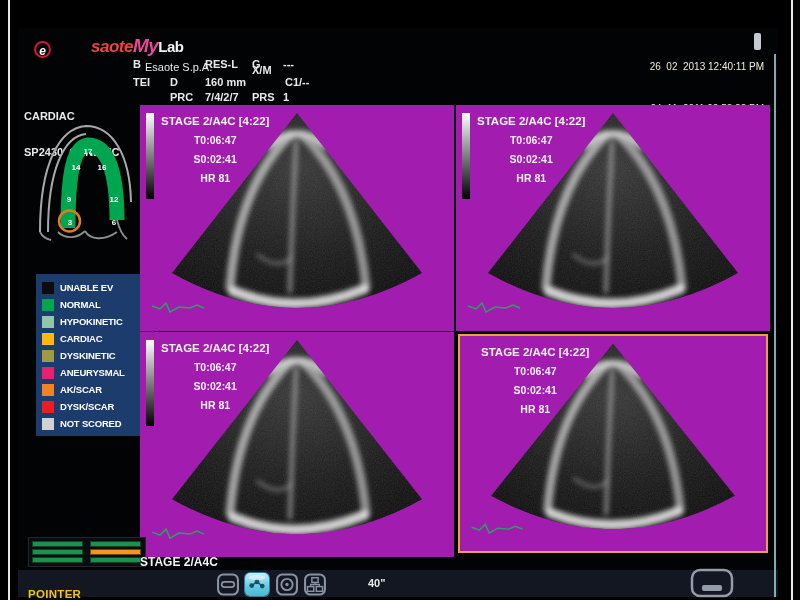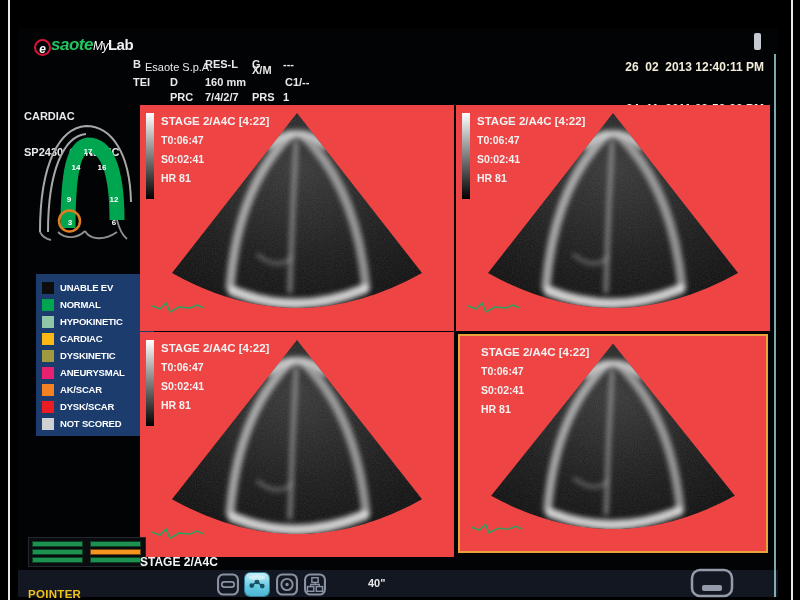--- a/index.html
+++ b/index.html
@@ -29,7 +29,7 @@
   .logo .e{display:inline-block;width:17px;height:17px;border-radius:50%;
            border:2px solid #d8143a;color:#fff;font-size:12px;font-weight:bold;font-style:italic;
            text-align:center;line-height:16px;vertical-align:-3px;}
-  .logo .saote{color:#22c55e;font-weight:bold;font-style:italic;font-size:17px;letter-spacing:-.5px;}
+  .logo .saote{color:#ef4444;font-weight:bold;font-style:italic;font-size:17px;letter-spacing:-.5px;margin-left:40px;}
   .logo .my{color:#ffffff;font-style:italic;font-size:12px;font-weight:normal;letter-spacing:-.5px;}
   .logo .lab{color:#f2f2f2;font-size:15px;font-weight:bold;letter-spacing:-.5px;}
   .hinfo{position:absolute;left:127px;top:4px;color:#e9e9e9;font-size:11px;font-weight:normal;line-height:14px;white-space:pre;}

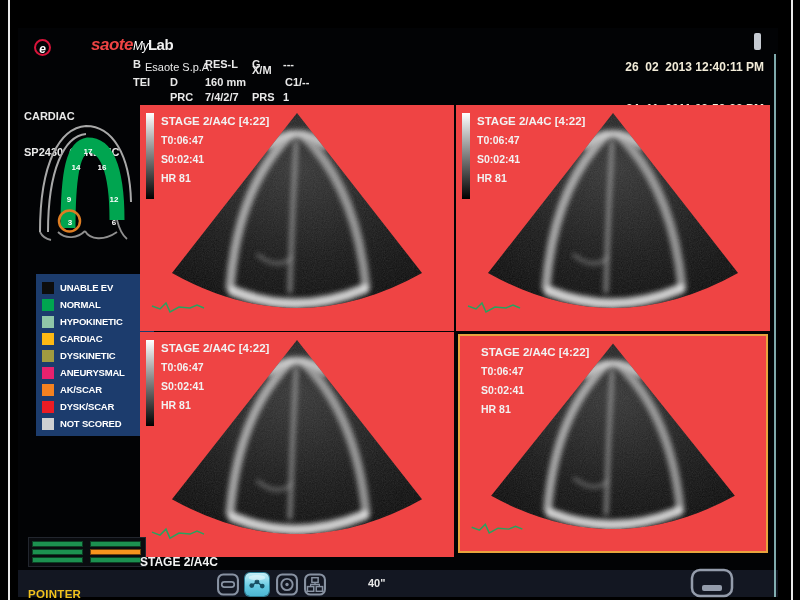--- a/index.html
+++ b/index.html
@@ -30,7 +30,7 @@
            border:2px solid #d8143a;color:#fff;font-size:12px;font-weight:bold;font-style:italic;
            text-align:center;line-height:16px;vertical-align:-3px;}
   .logo .saote{color:#ef4444;font-weight:bold;font-style:italic;font-size:17px;letter-spacing:-.5px;margin-left:40px;}
-  .logo .my{color:#ffffff;font-style:italic;font-size:12px;font-weight:normal;letter-spacing:-.5px;}
+  .logo .my{color:#ec4899;font-style:italic;font-size:19px;font-weight:bold;letter-spacing:-.5px;}
   .logo .lab{color:#f2f2f2;font-size:15px;font-weight:bold;letter-spacing:-.5px;}
   .hinfo{position:absolute;left:127px;top:4px;color:#e9e9e9;font-size:11px;font-weight:normal;line-height:14px;white-space:pre;}
   .dates{position:absolute;right:14px;top:4px;color:#f2ecd9;font-size:12px;font-weight:bold;line-height:14px;text-align:right;white-space:pre;}

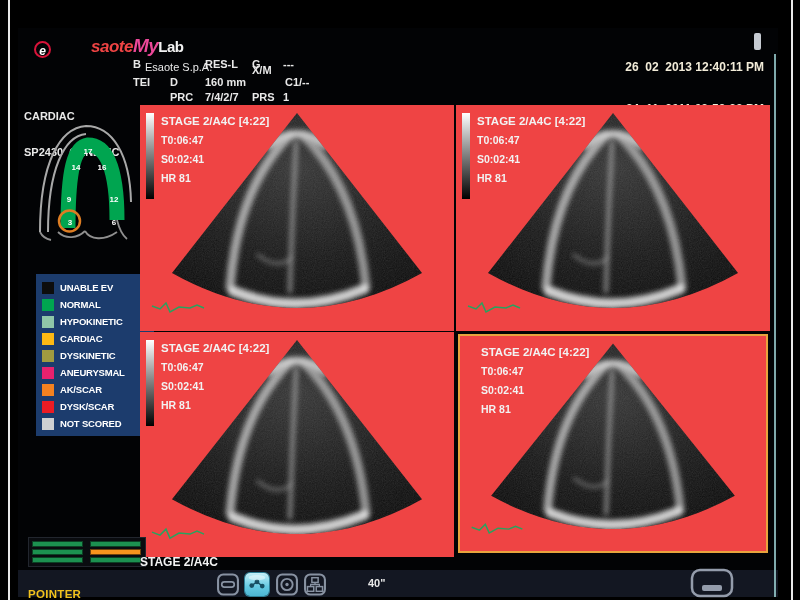--- a/index.html
+++ b/index.html
@@ -33,7 +33,7 @@
   .logo .my{color:#ec4899;font-style:italic;font-size:19px;font-weight:bold;letter-spacing:-.5px;}
   .logo .lab{color:#f2f2f2;font-size:15px;font-weight:bold;letter-spacing:-.5px;}
   .hinfo{position:absolute;left:127px;top:4px;color:#e9e9e9;font-size:11px;font-weight:normal;line-height:14px;white-space:pre;}
-  .dates{position:absolute;right:14px;top:4px;color:#f2ecd9;font-size:12px;font-weight:bold;line-height:14px;text-align:right;white-space:pre;}
+  .dates{position:absolute;right:14px;top:4px;color:#f2ecd9;font-size:10px;font-weight:normal;line-height:14px;text-align:right;white-space:pre;}
 
   
   .params{position:absolute;left:115px;top:30px;width:220px;height:50px;color:#e9e9e9;font-size:11px;font-weight:bold;}

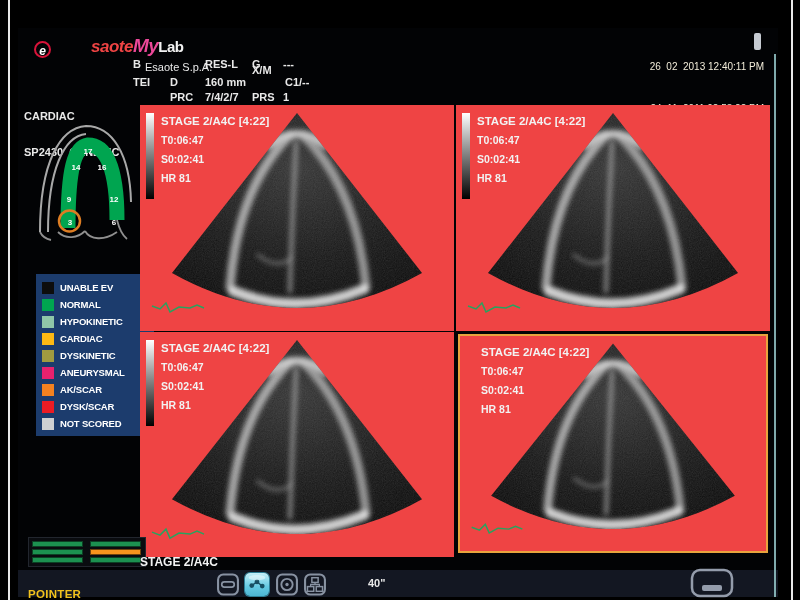--- a/index.html
+++ b/index.html
@@ -48,7 +48,7 @@
   .lrow .lt{color:#fff;font-size:9.5px;font-weight:bold;letter-spacing:-.2px;white-space:nowrap;}
 
   
-  .quad{position:absolute;background:#ef4444;}
+  .quad{position:absolute;background:#a21caf;text-align:center;}
   .quad.selected{border:2px solid #e8a33d;}
   .fanview{position:absolute;left:0;top:0;width:100%;height:100%;}
   .graybar{position:absolute;left:6px;top:8px;width:8px;height:86px;

